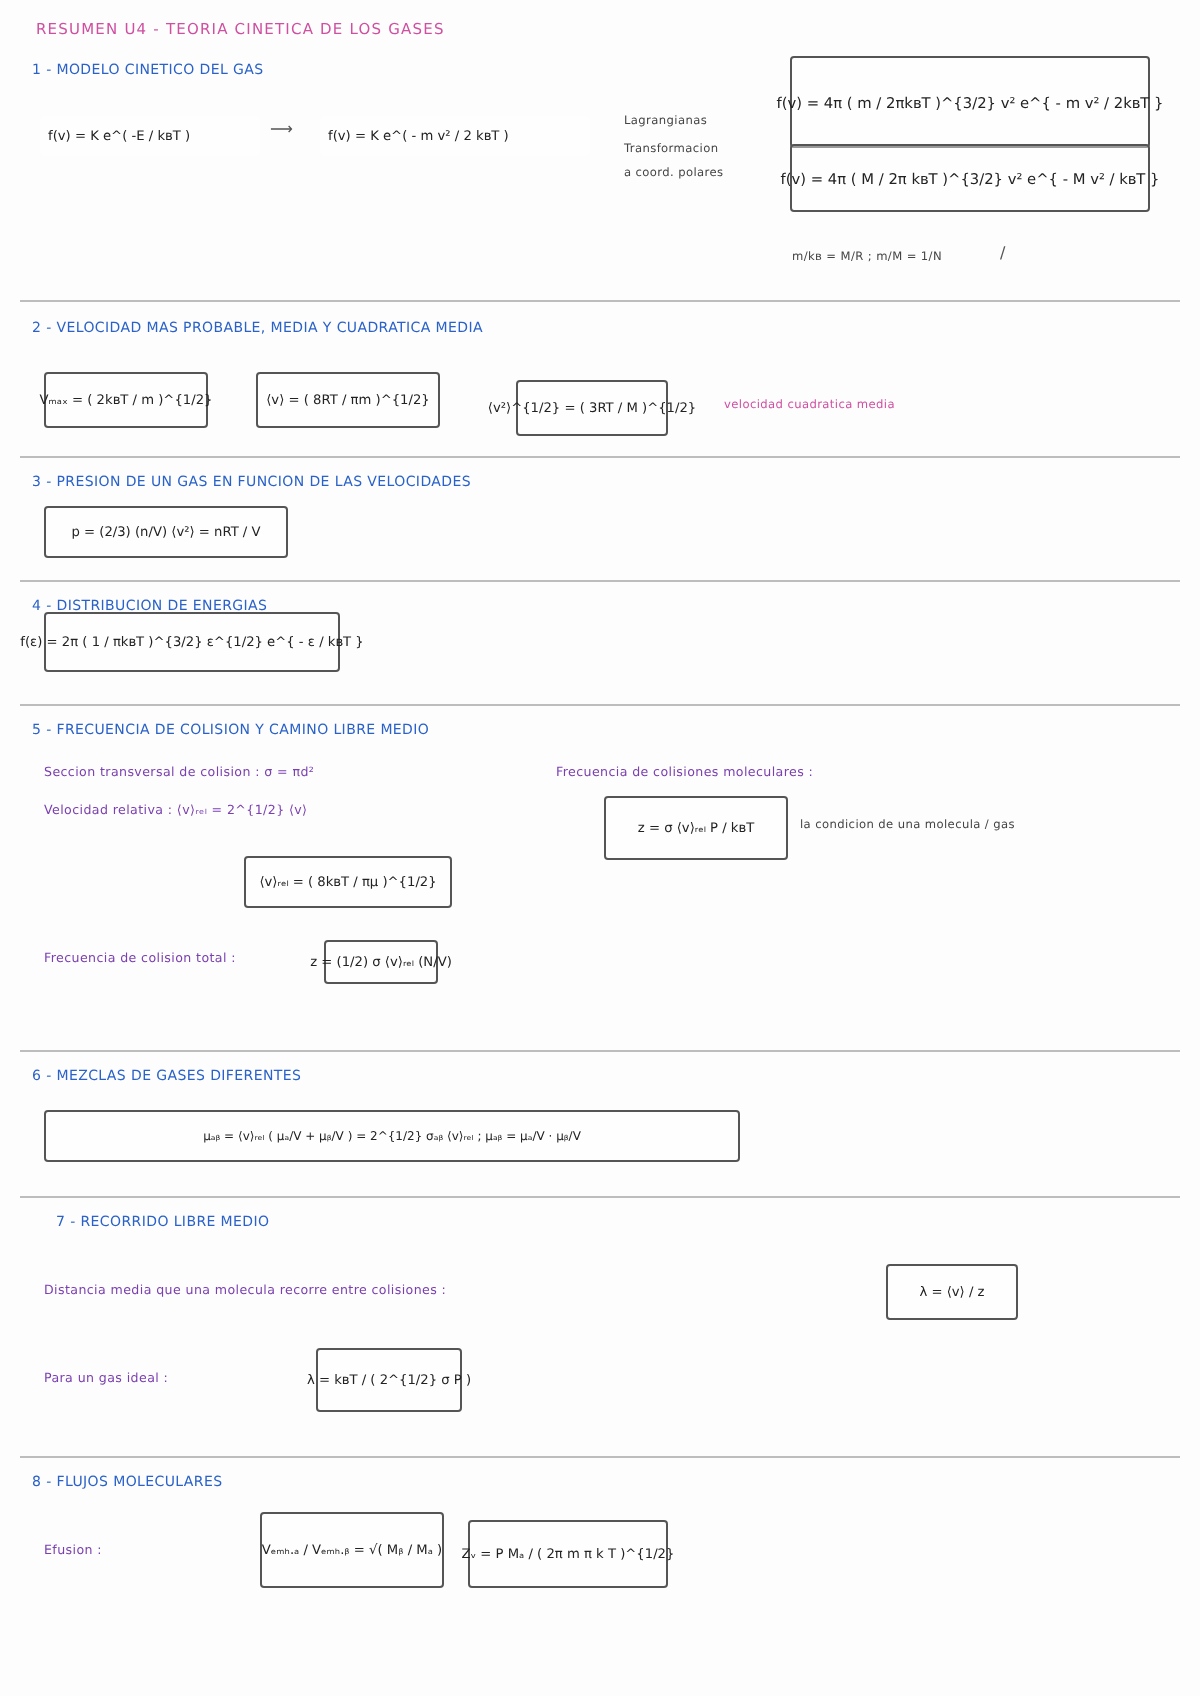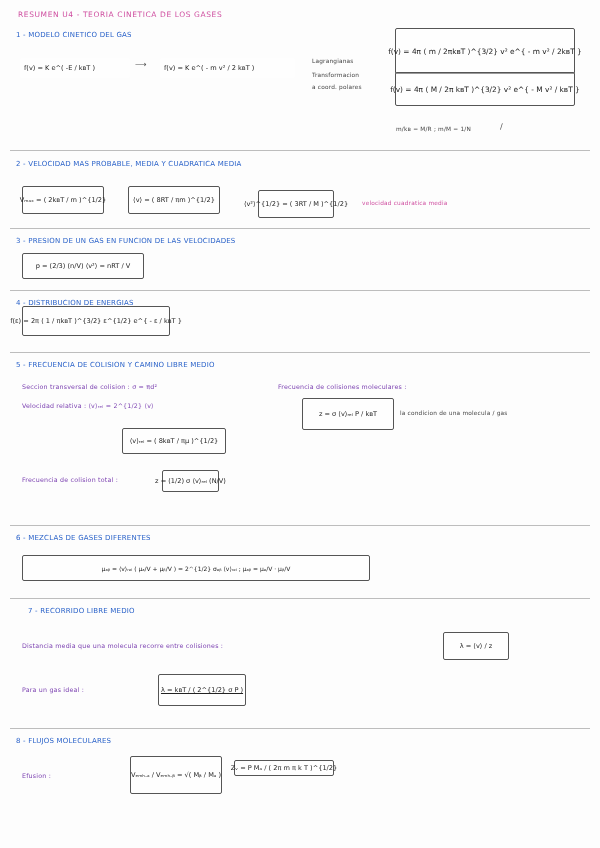--- a/index.html
+++ b/index.html
@@ -139,7 +139,7 @@
   <div class="bullet hw" style="left:22px;top:642px;">Distancia media que una molecula recorre entre colisiones :</div>
   <div class="box" style="left:443px;top:632px;width:66px;height:28px;">λ = ⟨v⟩ / z</div>
   <div class="bullet hw" style="left:22px;top:686px;">Para un gas ideal :</div>
-  <div class="box" style="left:158px;top:674px;width:88px;height:32px;text-decoration:underline;">λ = kʙT / ( 2^{1/2} σ P )</div>
+  <div class="box" style="left:158px;top:674px;width:73px;height:32px;">λ = kʙT / ( 2^{1/2} σ P )</div>
 
   <div class="hrule" style="left:10px;top:728px;width:580px;"></div>
 

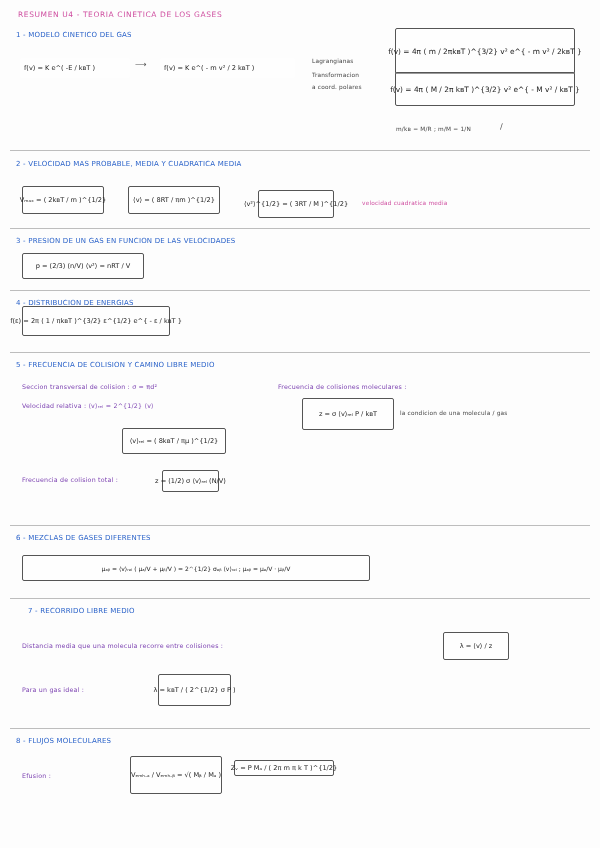--- a/index.html
+++ b/index.html
@@ -146,7 +146,7 @@
   <div class="sect hw" style="left:16px;top:737px;">8 - FLUJOS MOLECULARES</div>
   <div class="bullet hw" style="left:22px;top:772px;">Efusion :</div>
   <div class="box" style="left:130px;top:756px;width:92px;height:38px;">Vₑₘₕ.ₐ / Vₑₘₕ.ᵦ = √( Mᵦ / Mₐ )</div>
-  <div class="box" style="left:234px;top:760px;width:100px;height:16px;">Zᵥ = P Mₐ / ( 2π m π k T )^{1/2}</div>
+  <div class="box" style="left:234px;top:760px;width:100px;height:34px;">Zᵥ = P Mₐ / ( 2π m π k T )^{1/2}</div>
 
 </div>
 

